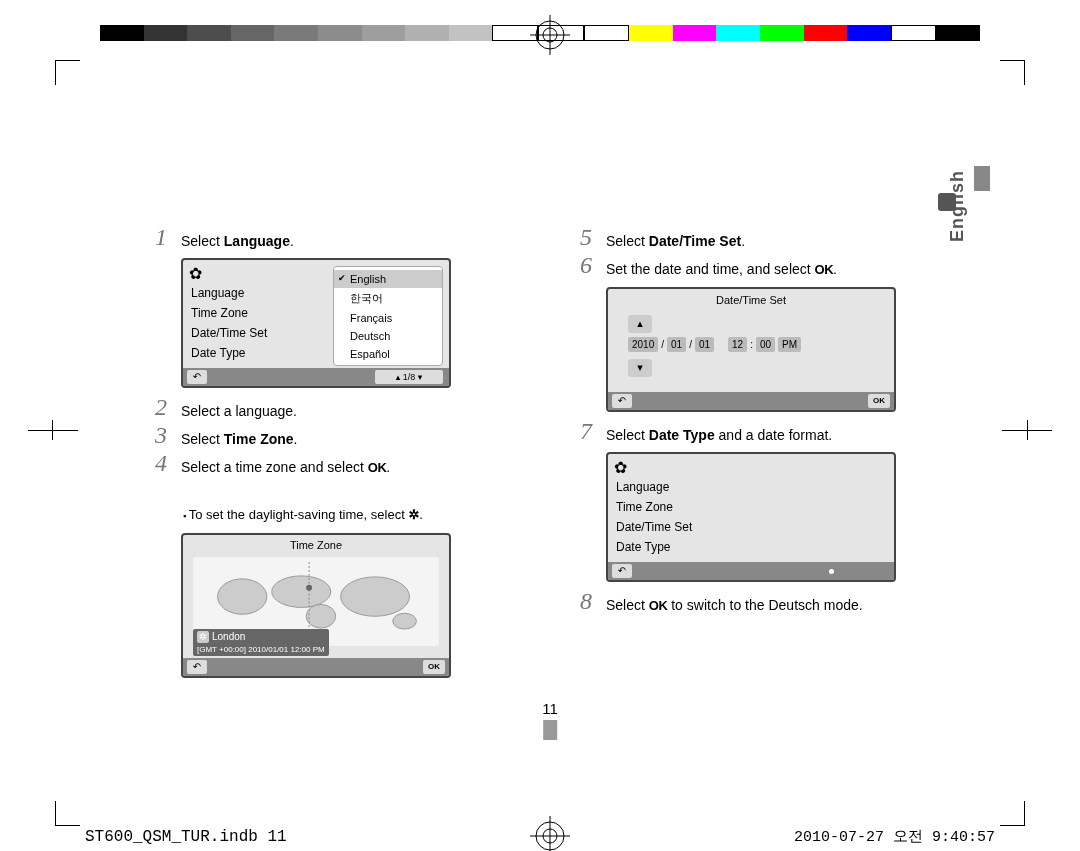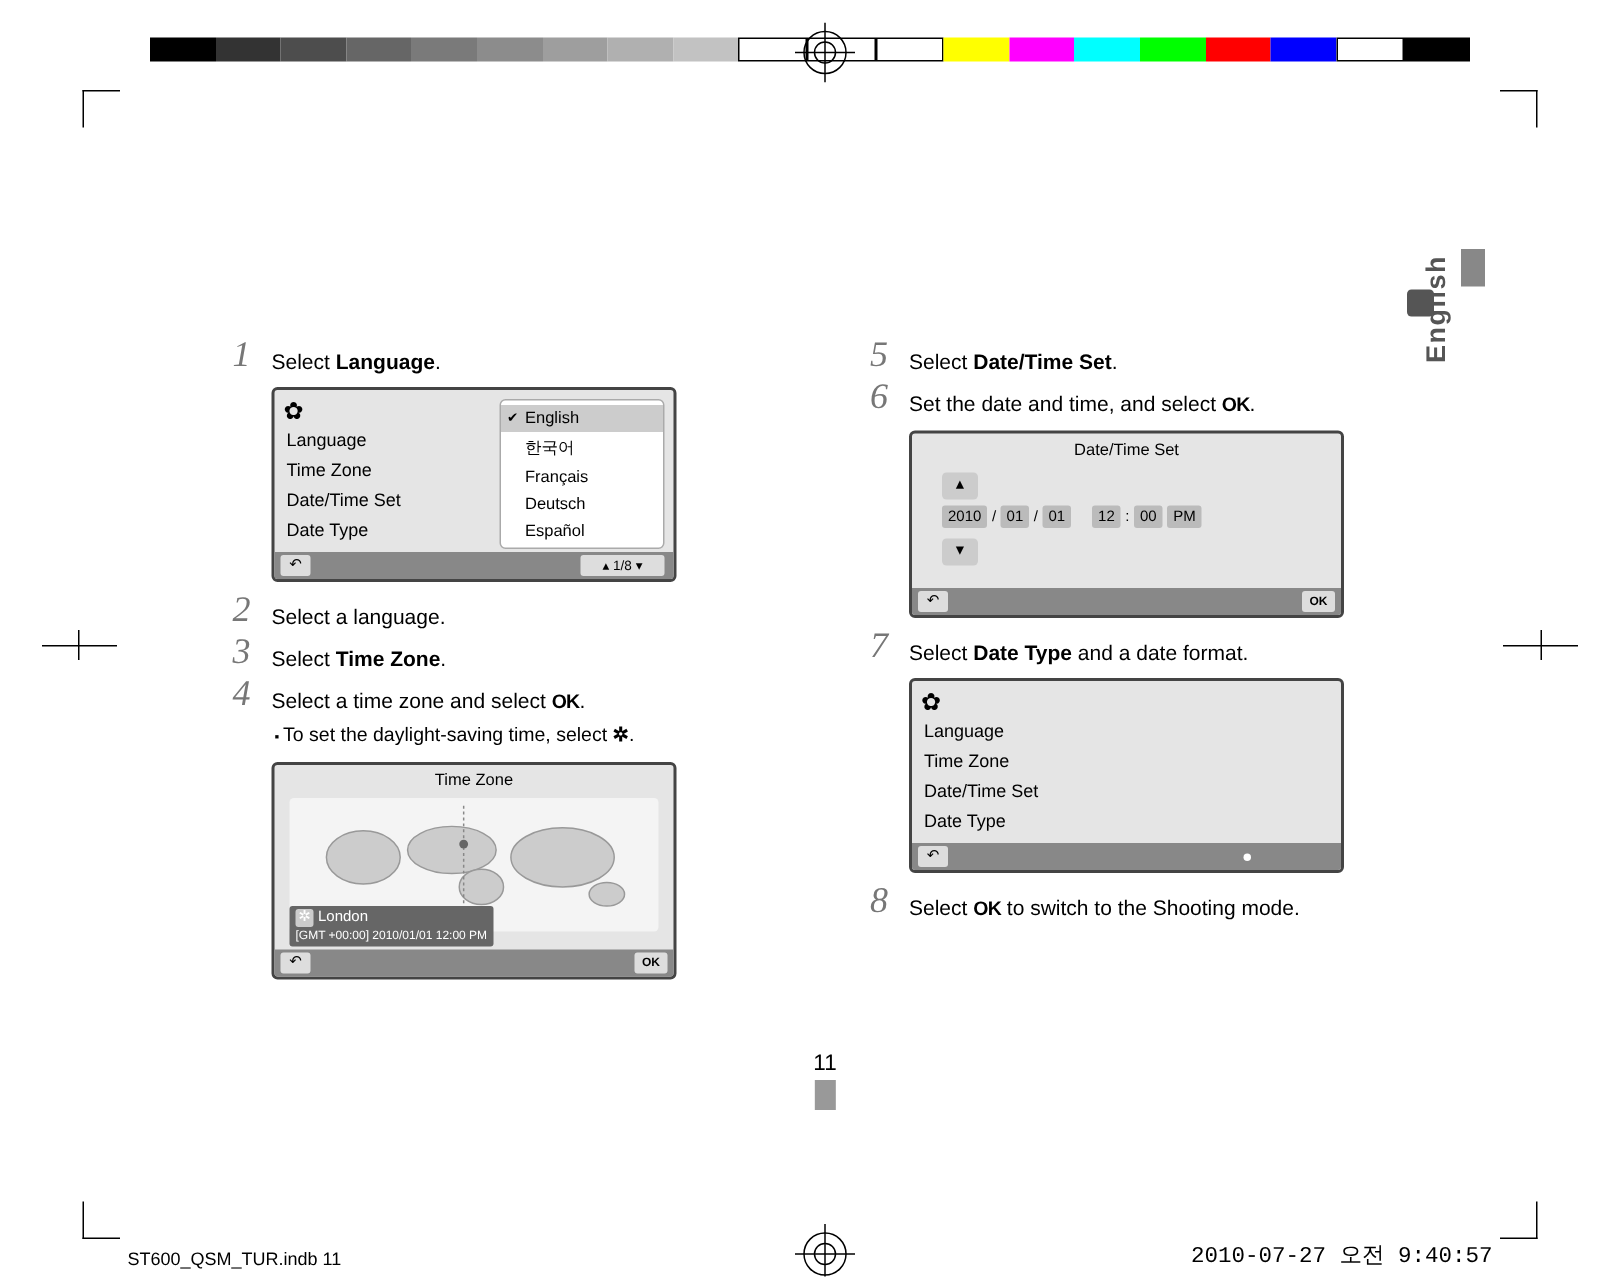--- a/index.html
+++ b/index.html
@@ -59,7 +59,7 @@
   .s1 .panel div.sel::before { content:"✔"; position:absolute; left:4px; font-size:9px; }
   .s1 .bot { position:absolute; bottom:0; left:0; right:0; height:18px; background:#888; }
   .s1 .back { position:absolute; left:4px; bottom:2px; width:20px; height:14px; background:#ddd; border-radius:2px; font-size:10px; text-align:center; line-height:14px; }
-  .s1 .pager { position:absolute; right:6px; bottom:2px; width:56px; height:14px; background:#ddd; border-radius:2px; font-size:9px; text-align:center; line-height:14px; }
+  .s1 .pager { position:absolute; right:6px; bottom:2px; width:68px; height:14px; background:#ddd; border-radius:2px; font-size:9px; text-align:center; line-height:14px; }
 
   
   .s2 { width:270px; height:145px; }

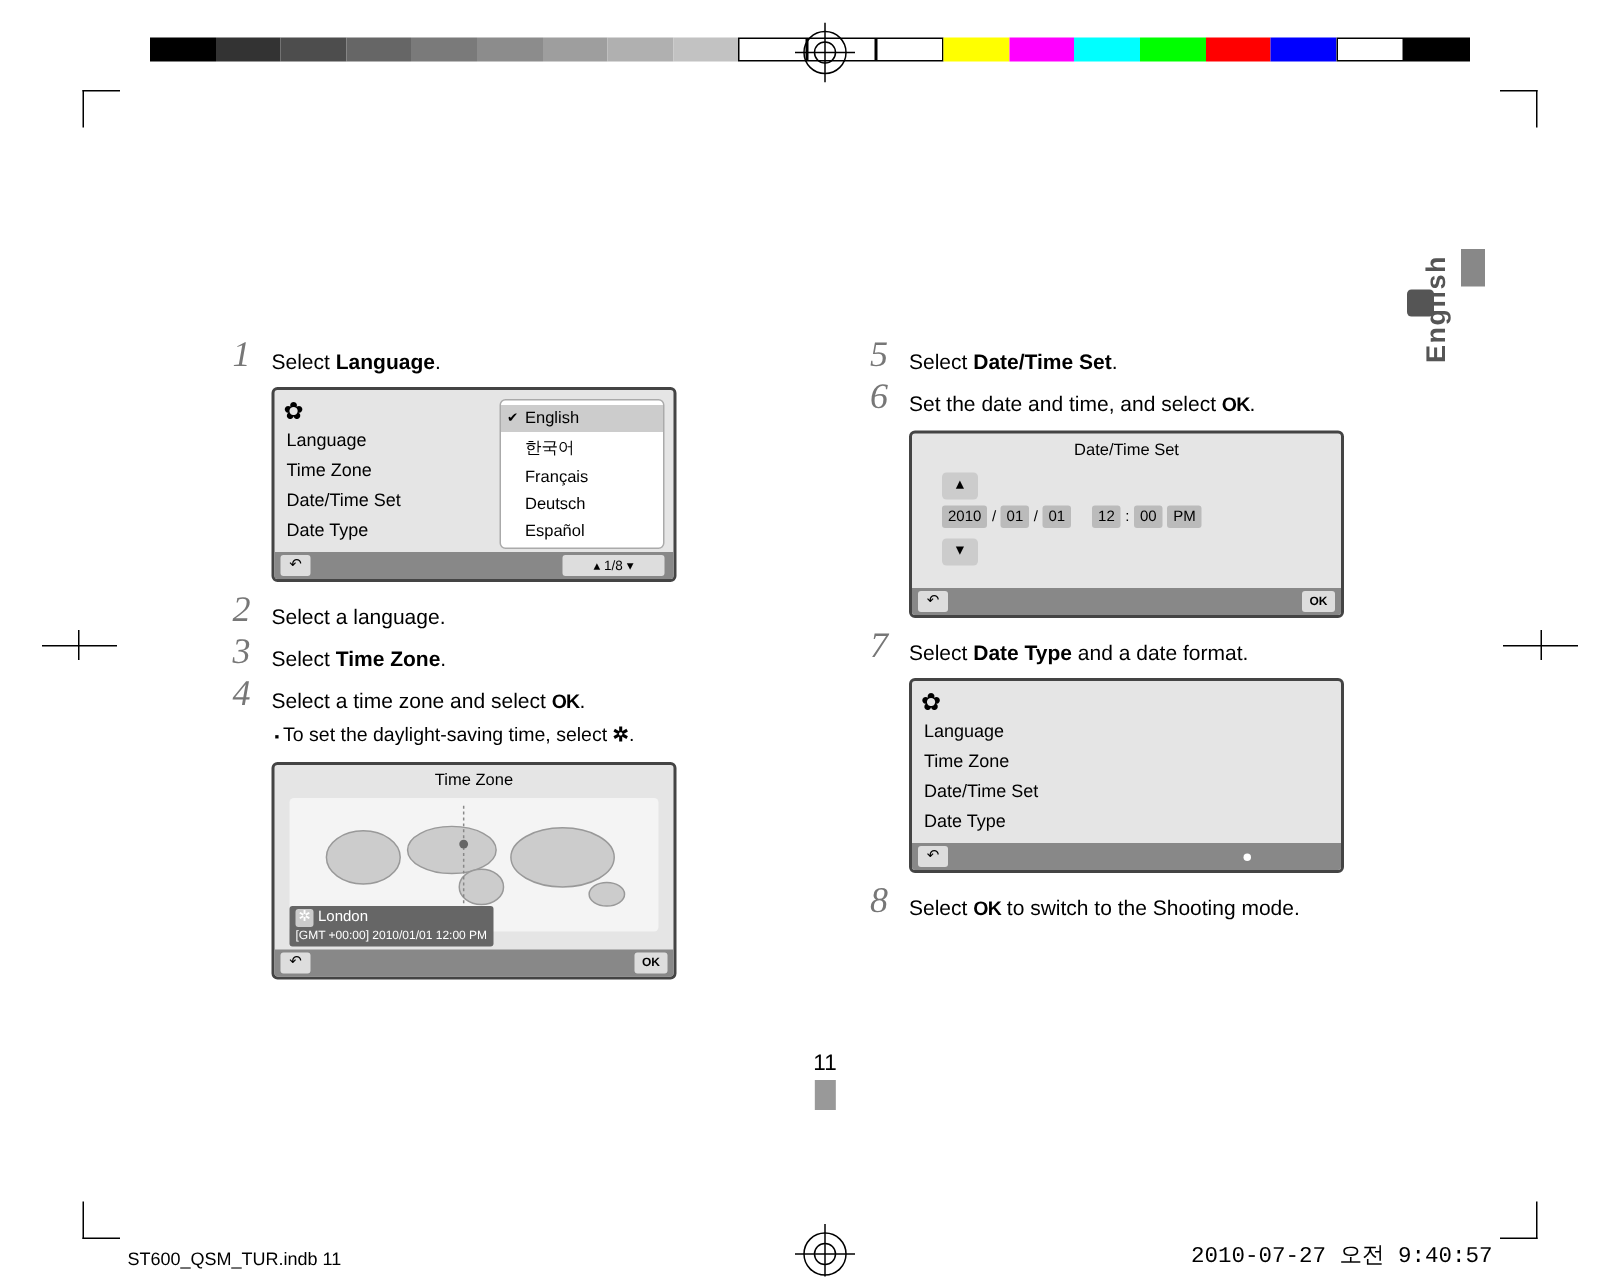--- a/index.html
+++ b/index.html
@@ -43,7 +43,7 @@
 
   .step { padding-left:26px; position:relative; margin-bottom:6px; line-height:22px; }
   .step .num { position:absolute; left:0; top:-4px; font-size:24px; font-style:italic; font-family:"Times New Roman", serif; color:#777; font-weight:300; }
-  .step .sub { font-size:13px; padding-left:2px; display:block; }
+  .step .sub { font-size:13px; padding-left:2px; display:block;margin-top:25px; }
   .step .sub::before { content:"▪ "; font-size:9px; }
 
   .screen { border:2px solid #444; border-radius:4px; background:#e5e5e5; margin:6px 0 12px 26px; position:relative; overflow:hidden; }

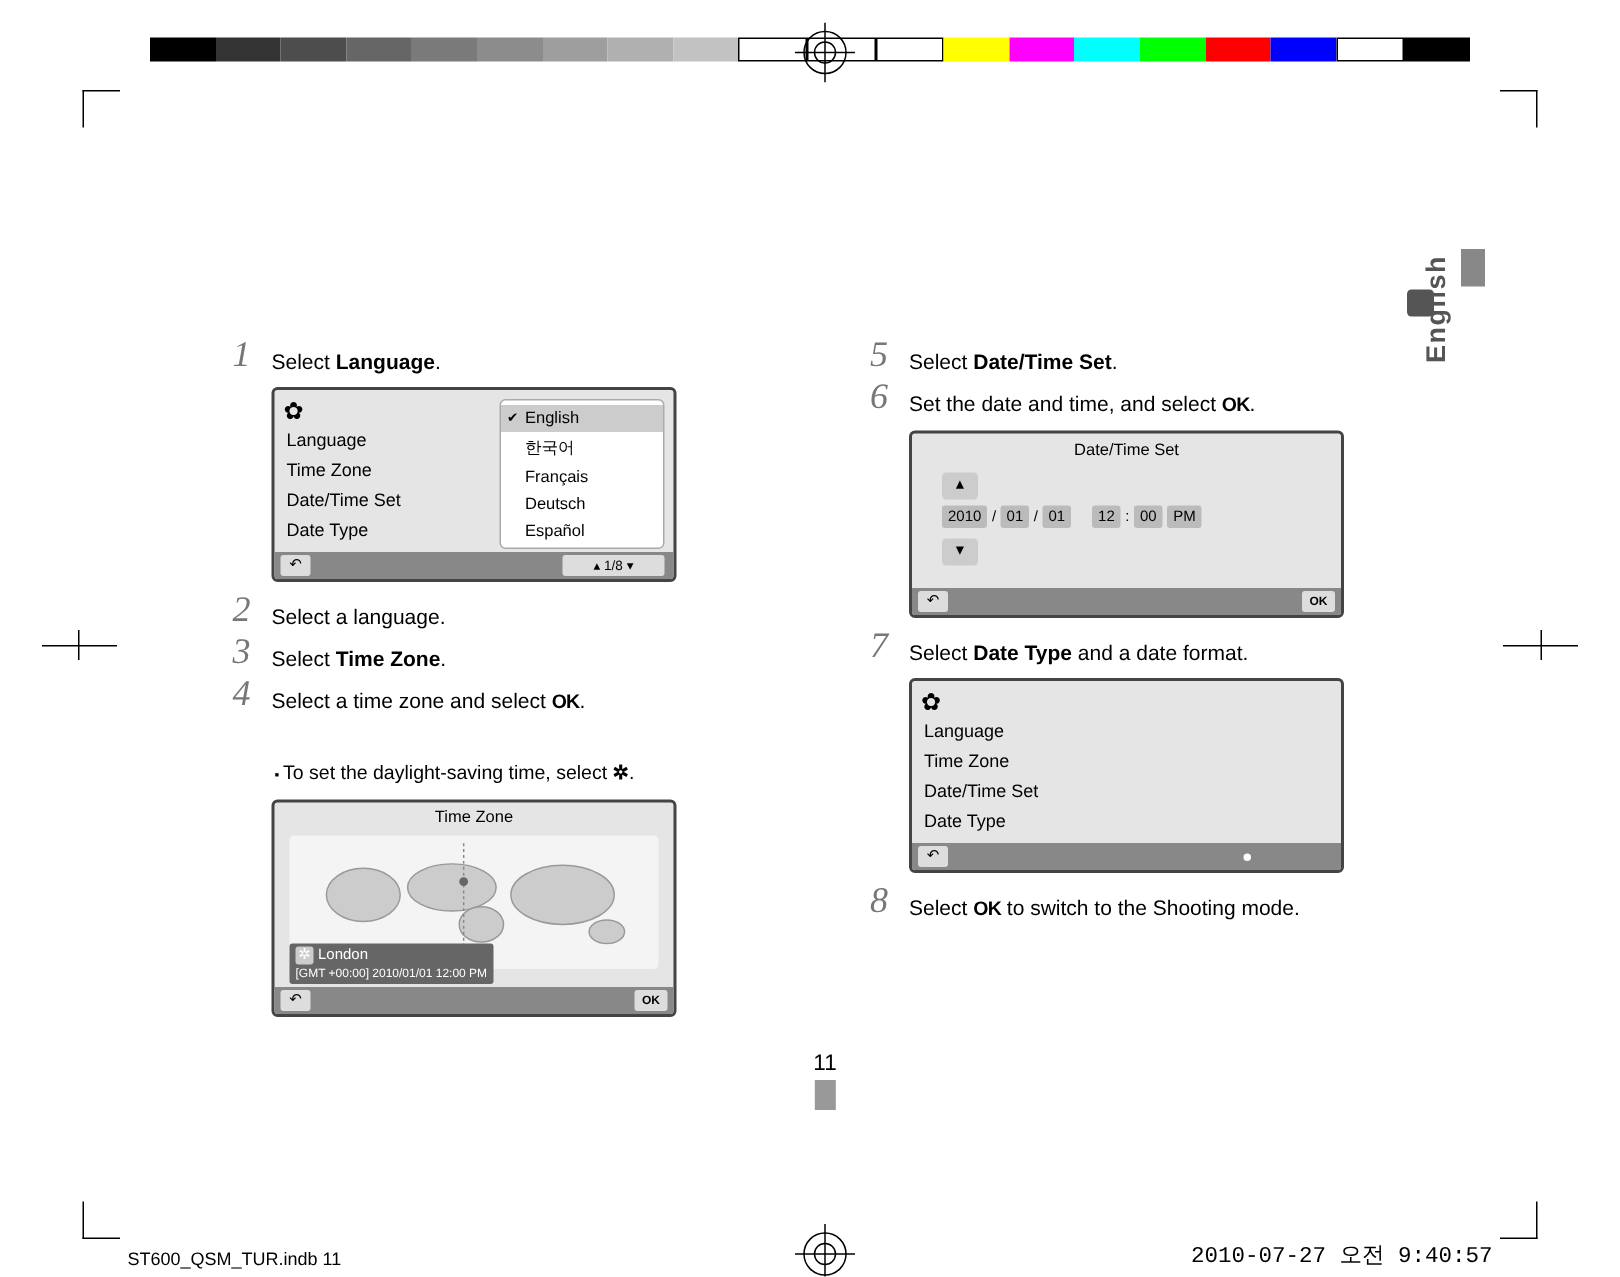--- a/index.html
+++ b/index.html
@@ -278,7 +278,7 @@
 
     <div class="step">
       <span class="num">8</span>
-      <span>Select </span><span class="oktxt">OK</span><span> to switch to the Shooting mode.</span>
+      <span>Select </span><span class="oktxt">OK</span><span> to switch to the Deutsch mode.</span>
     </div>
   </div>
 

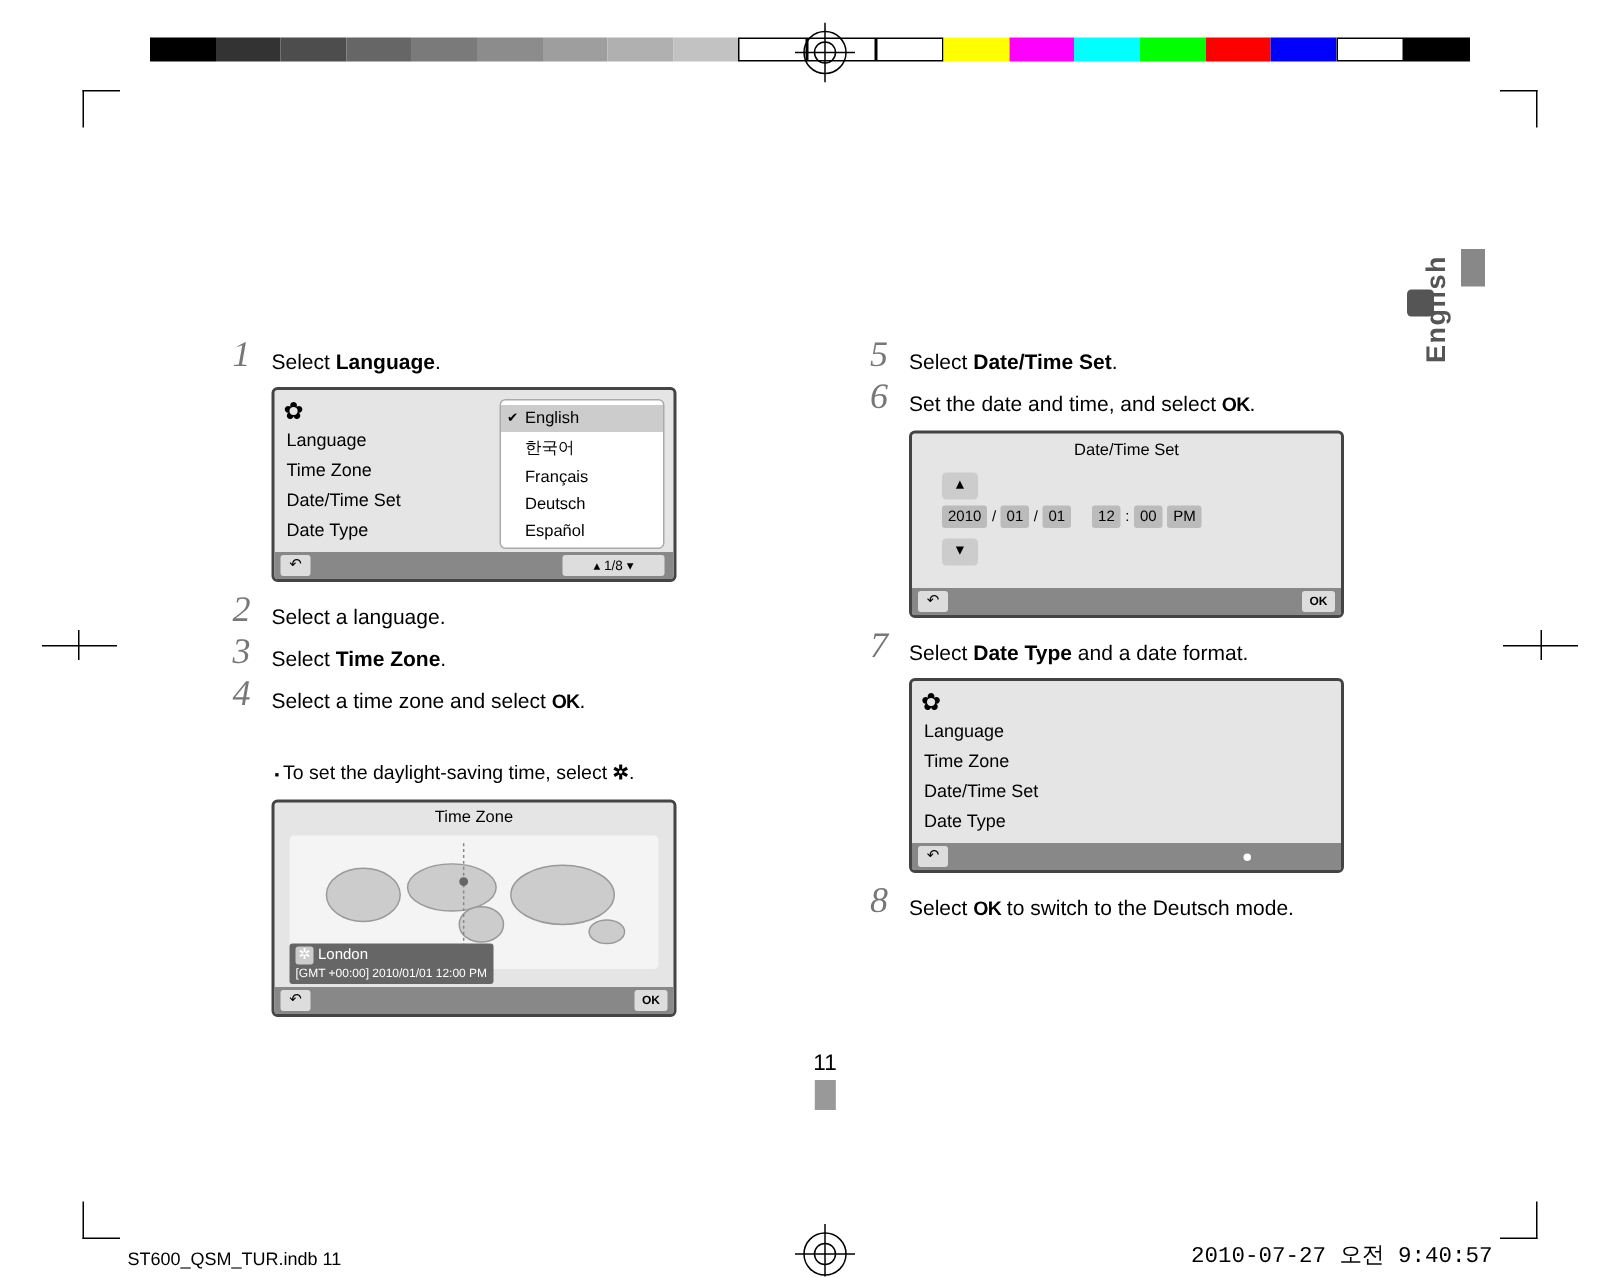--- a/index.html
+++ b/index.html
@@ -102,7 +102,7 @@
   
   .pageno { position:absolute; bottom:60px; left:50%; transform:translateX(-50%); font-size:15px; text-align:center; }
   .pageno-bar { width:14px; height:20px; background:#999; margin:3px auto 0; }
-  .footer-l { position:absolute; bottom:5px; left:85px; font-size:12px; font-family:Liberation Sans, sans-serif; }
+  .footer-l { position:absolute; bottom:5px; left:85px; font-size:16px; font-family:Liberation Mono, monospace; }
   .footer-r { position:absolute; bottom:5px; right:85px; font-size:15px; font-family:Liberation Mono, monospace; }
   .reg-bottom { position:absolute; bottom:-5px; left:530px; width:40px; height:40px; }
 </style>

